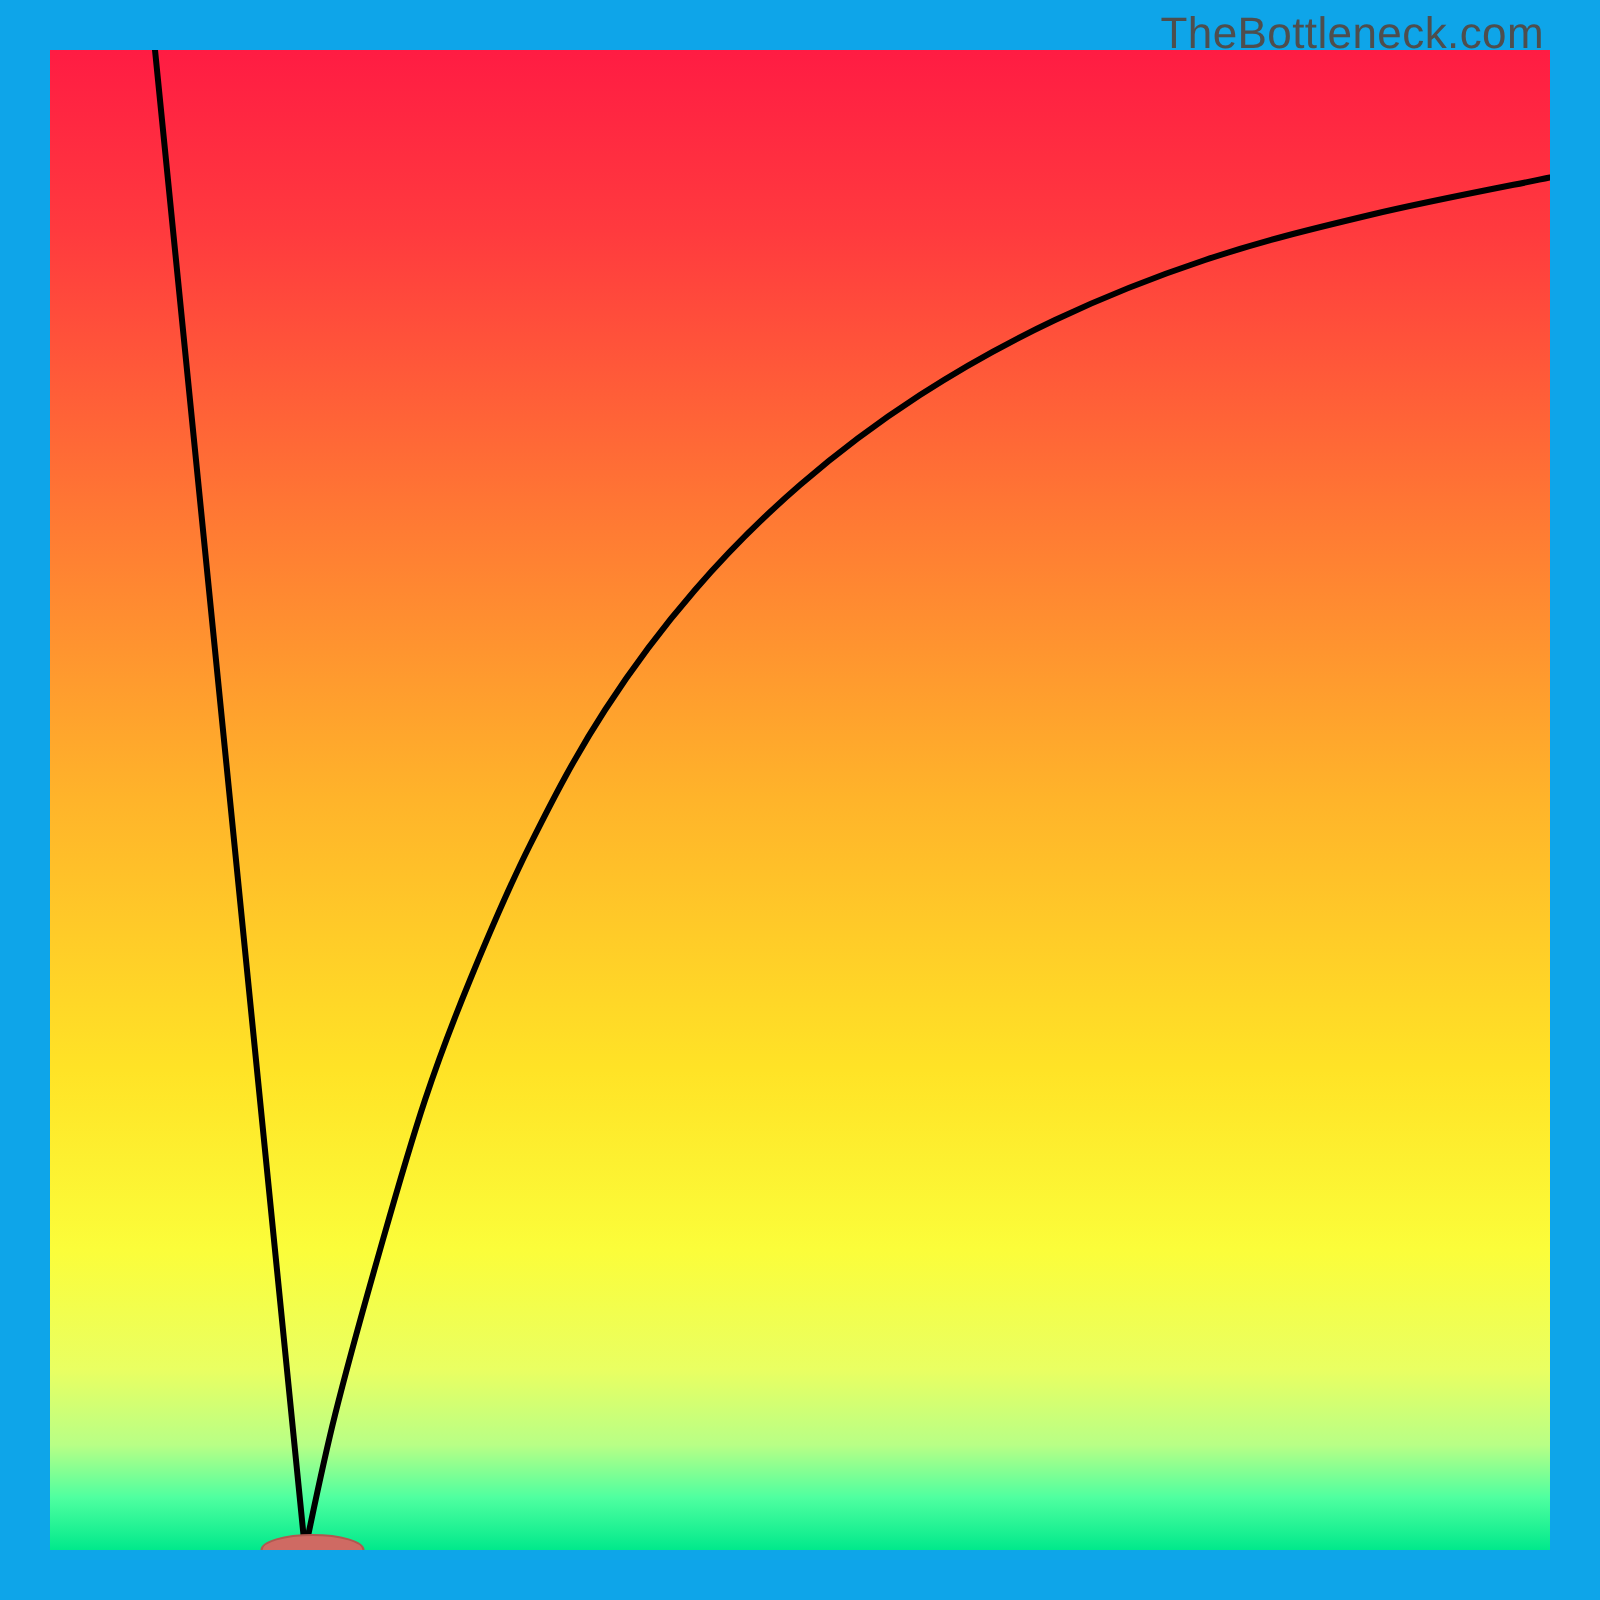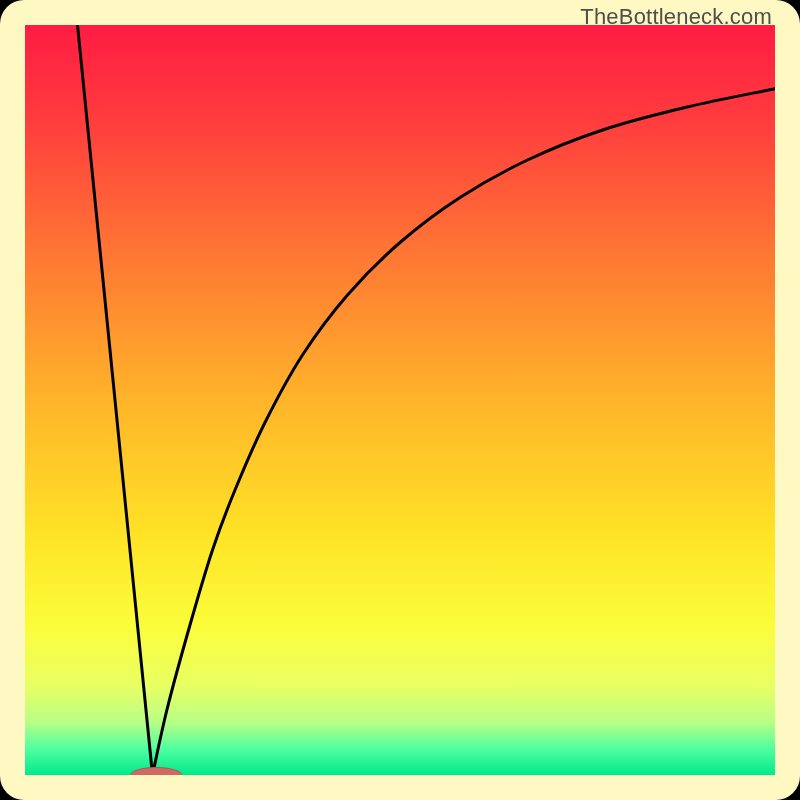--- a/index.html
+++ b/index.html
@@ -17,8 +17,7 @@
     top: 0;
     width: 800px;
     height: 800px;
-    background: #fef9c3;
-    border-radius: 24px;
+    background: #0ea5e9;
   }
   .plot-area {
     position: absolute;

